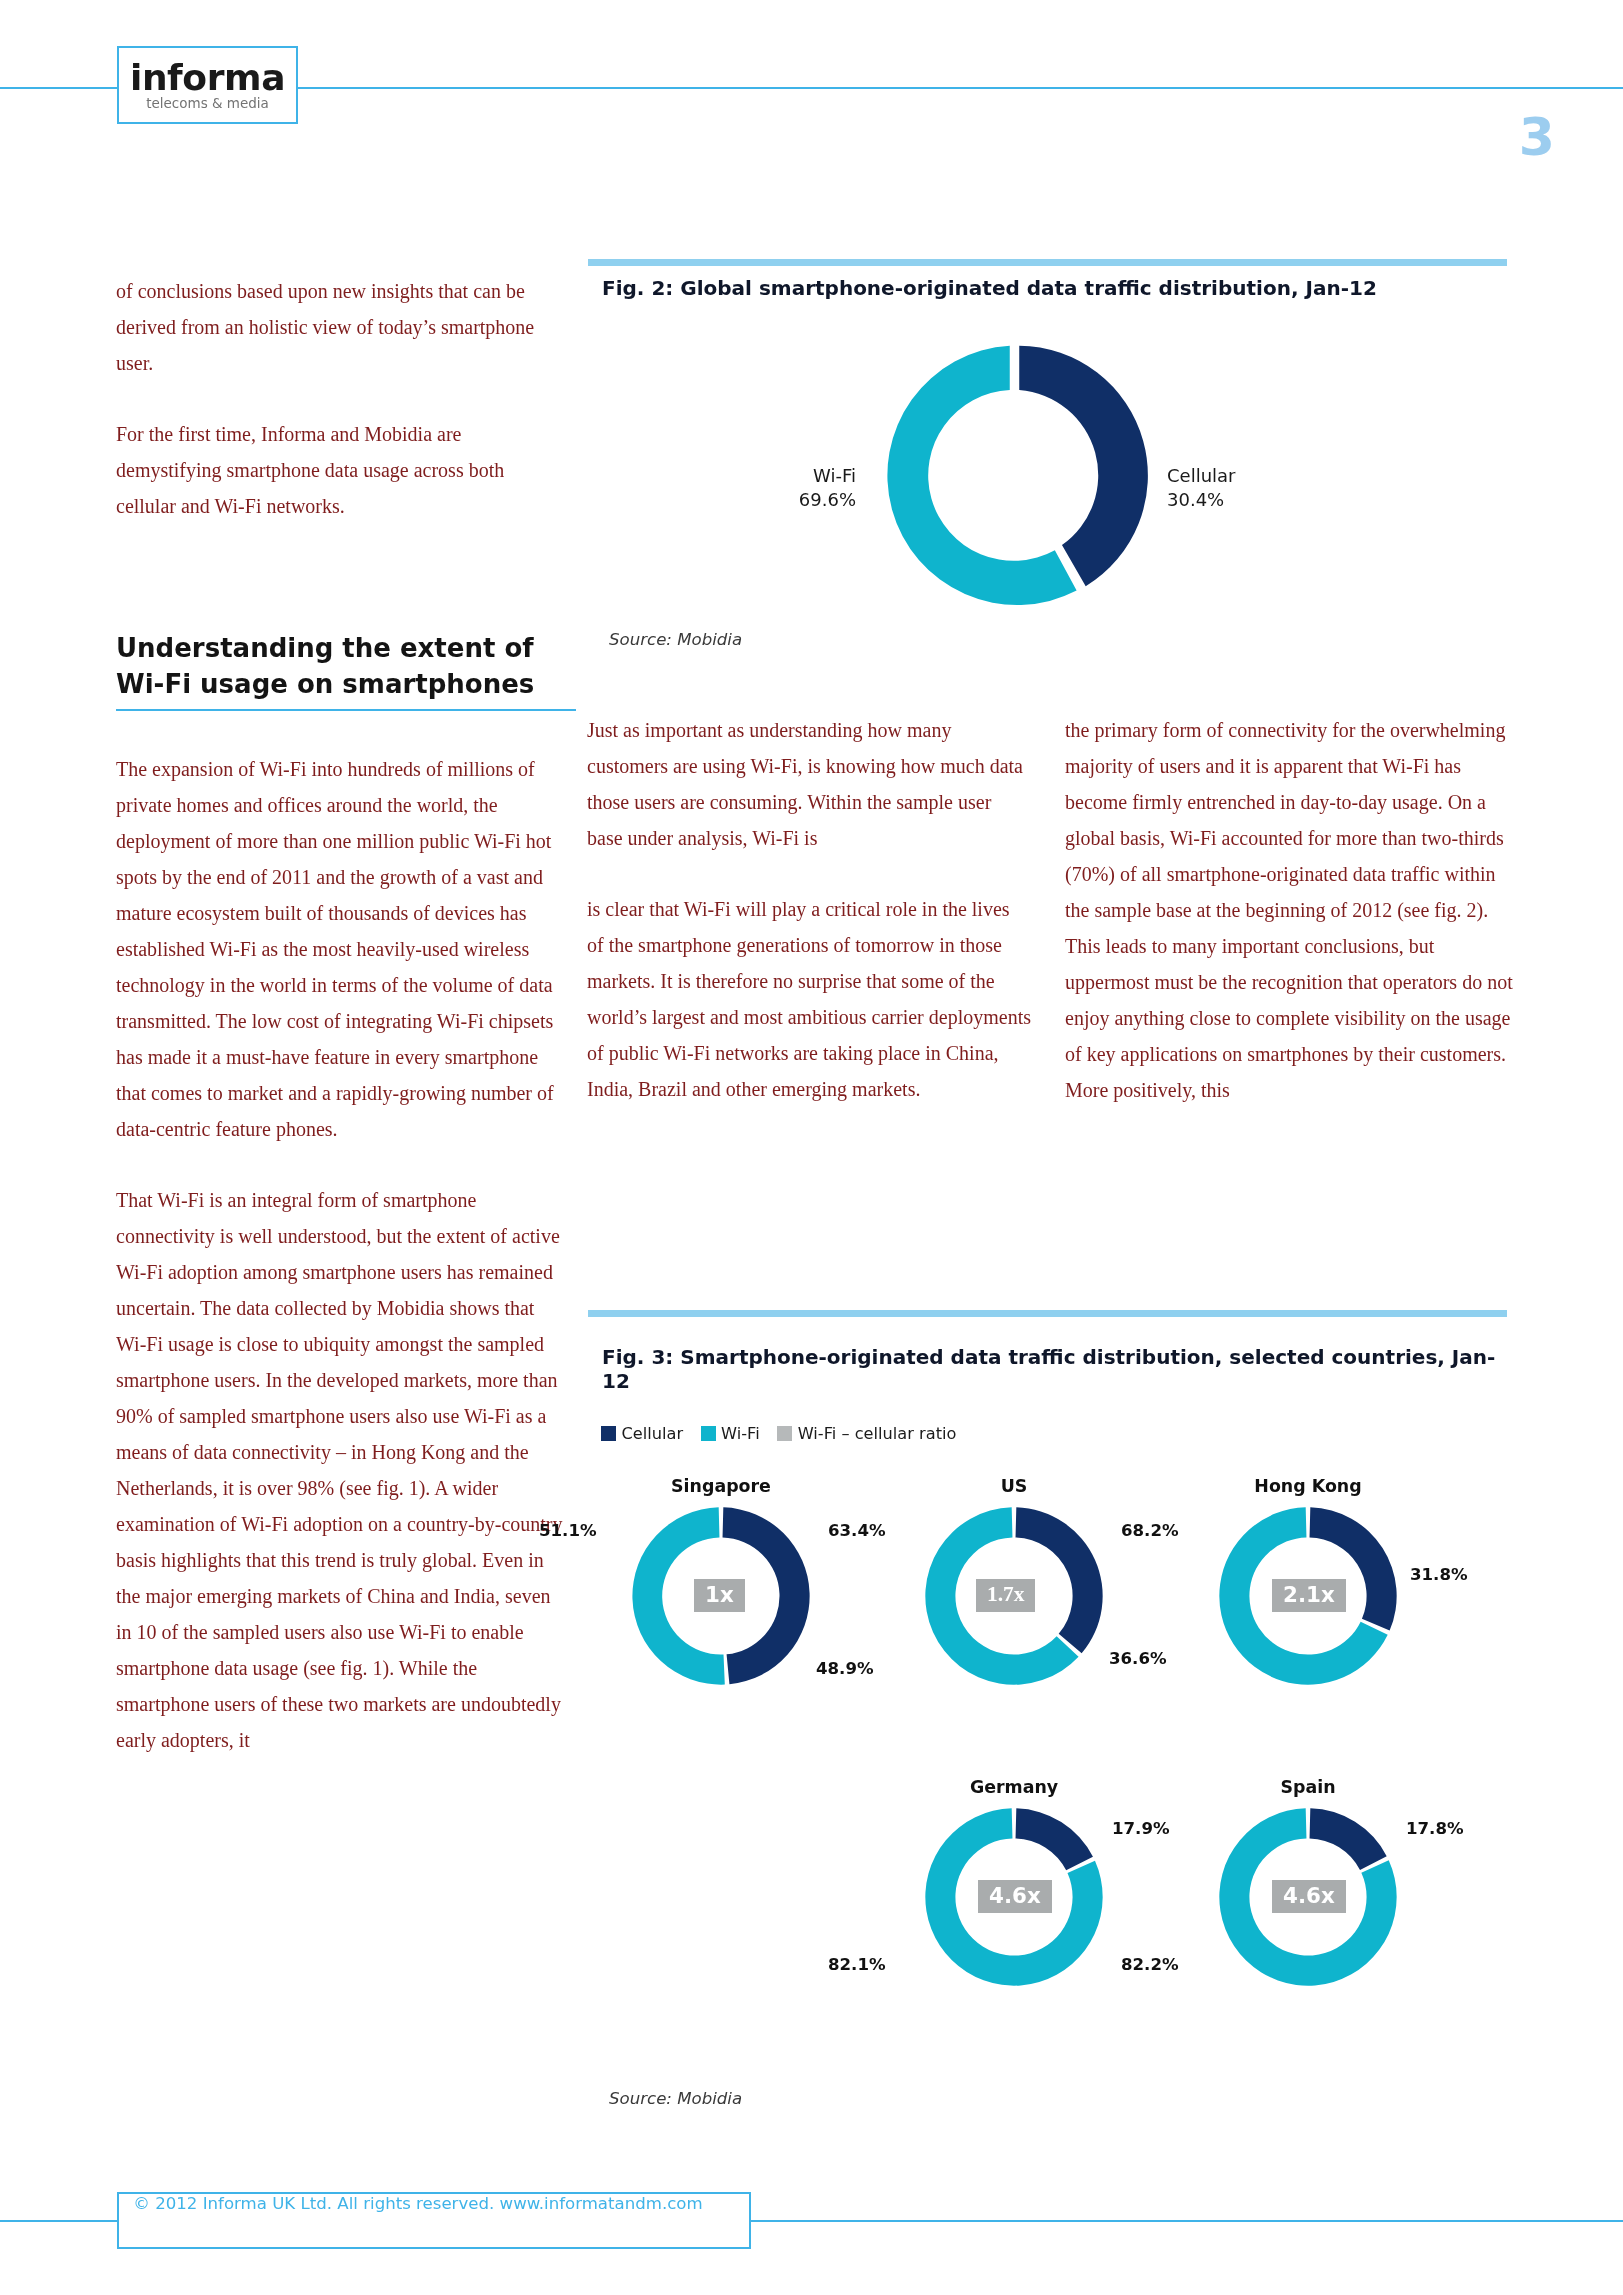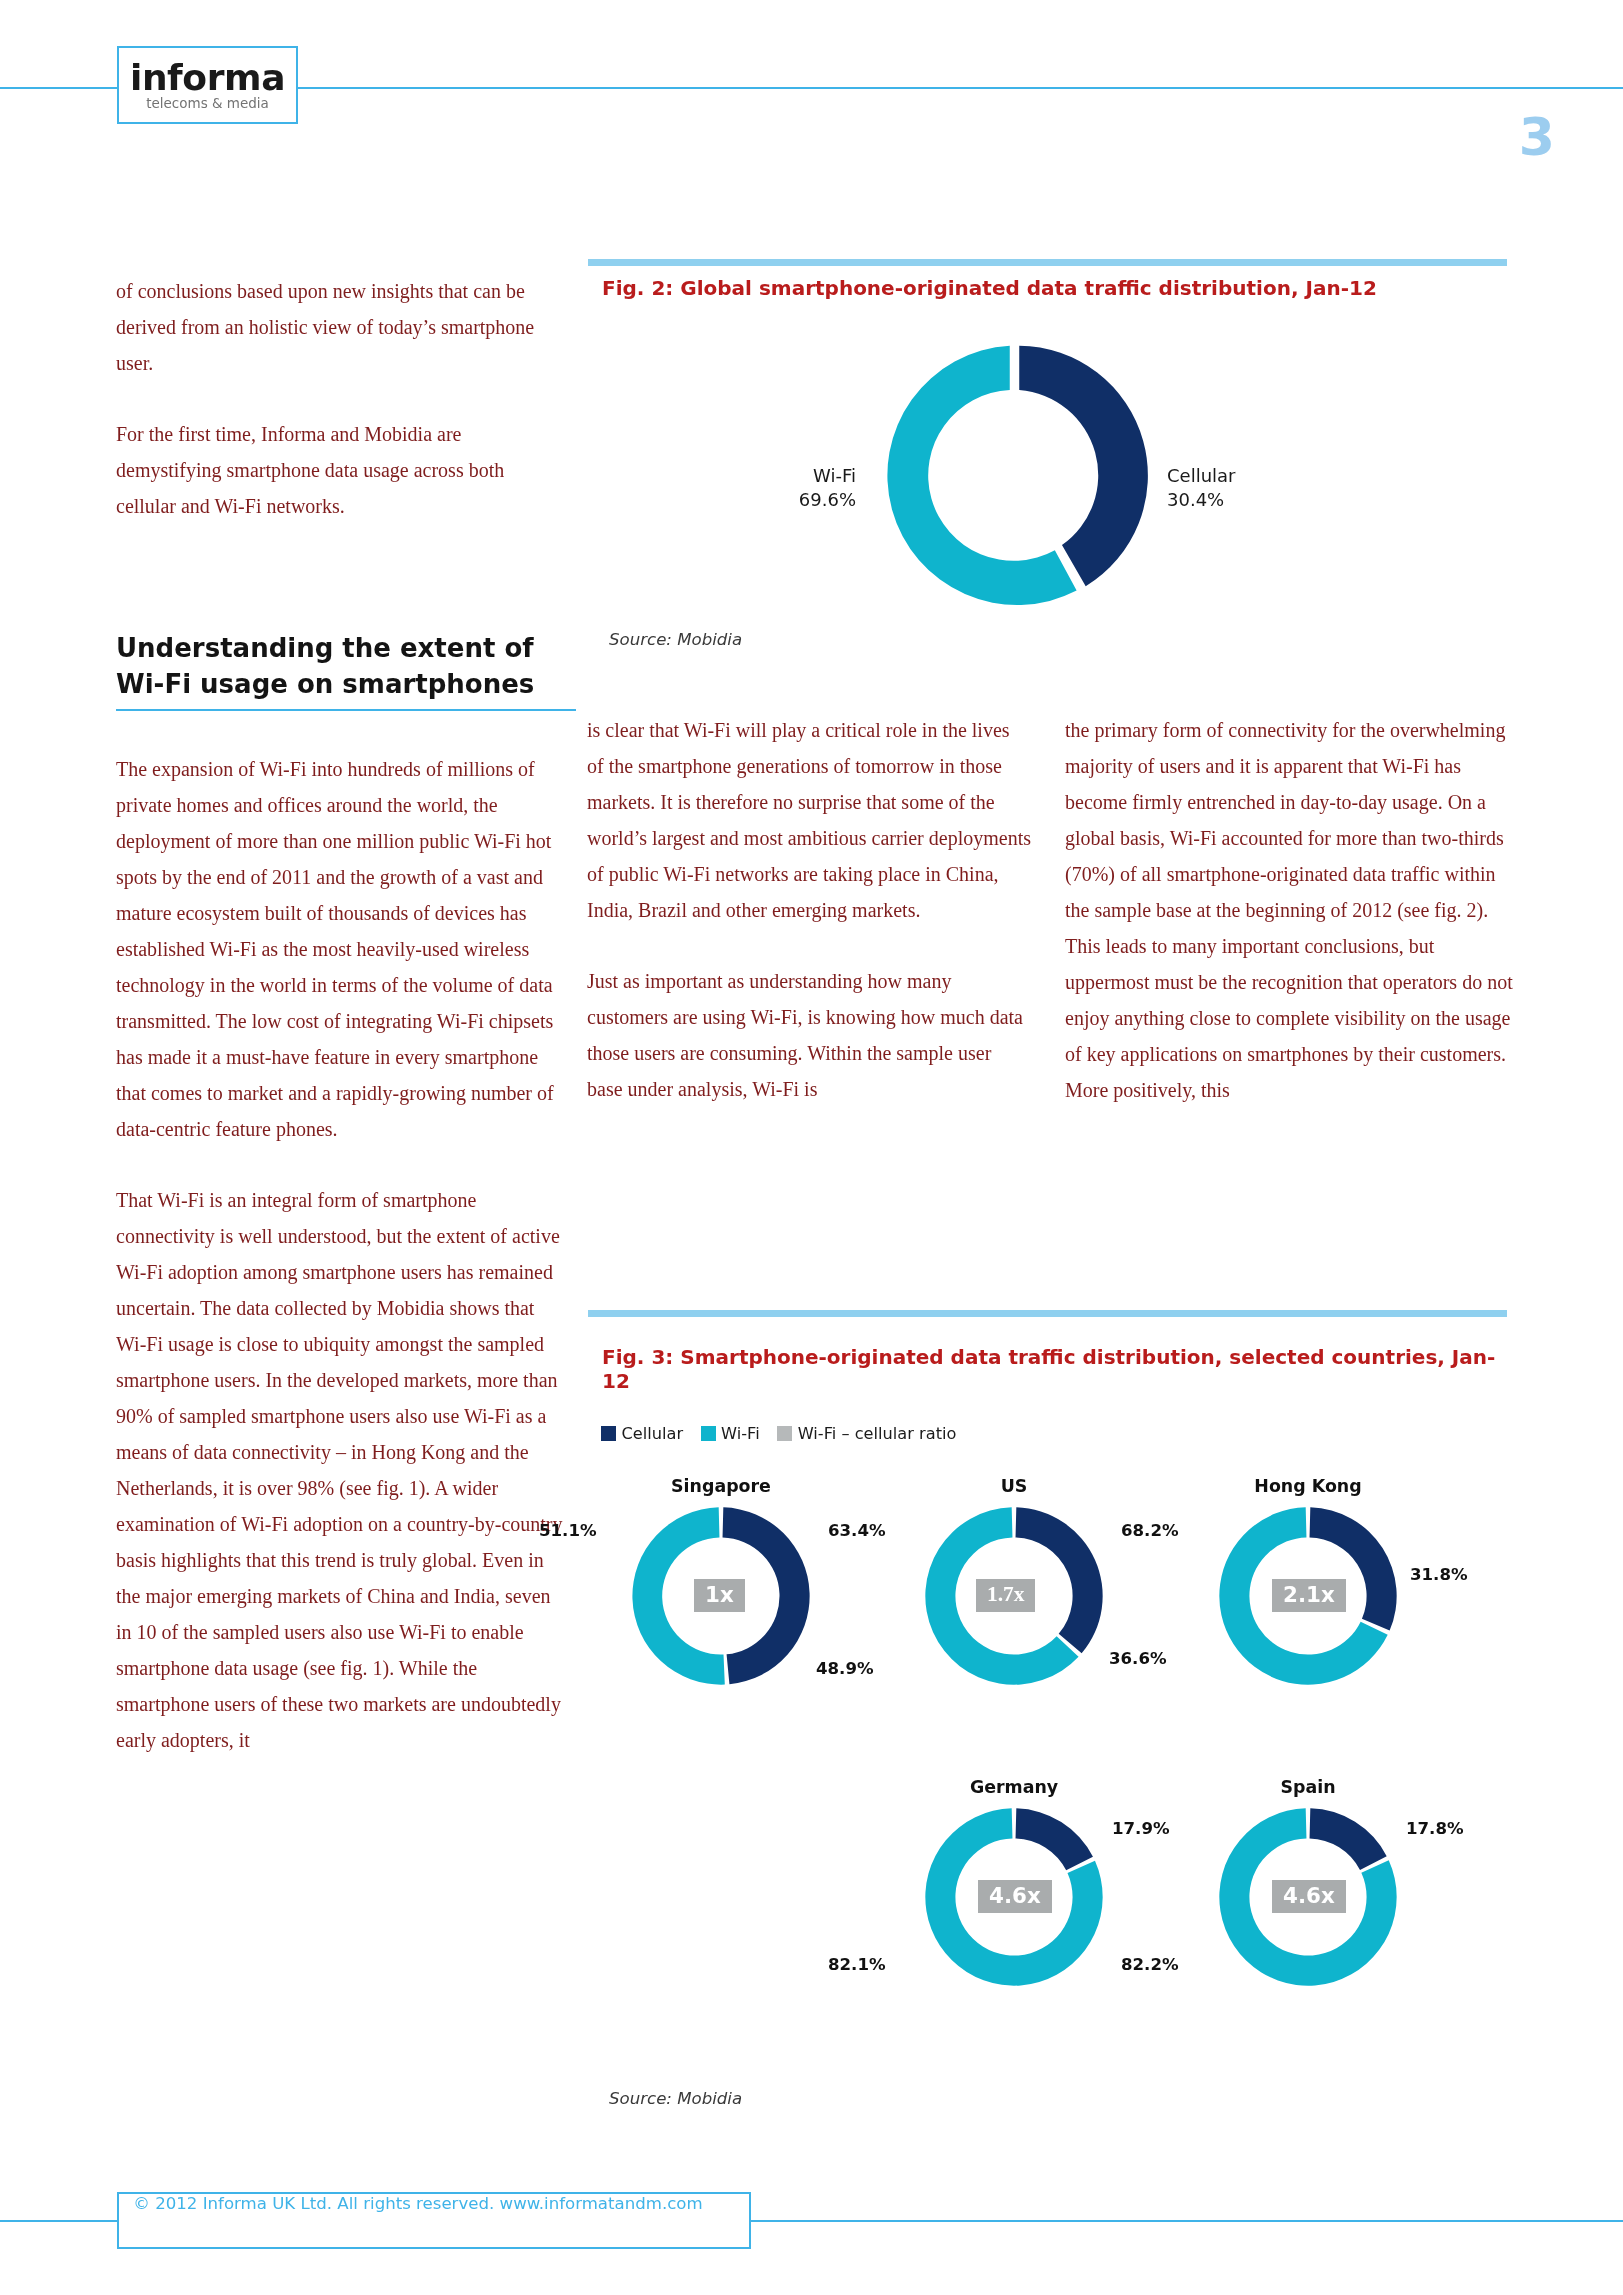--- a/index.html
+++ b/index.html
@@ -67,7 +67,7 @@
     position: absolute; height: 7.1px; background: #8fd0ef;
   }
   .fig-title {
-    position: absolute; font-size: 20px; font-weight: 700; color: #b91c1c; line-height: 1.2;
+    position: absolute; font-size: 20px; font-weight: 700; color: #0f172a; line-height: 1.2;
   }
   .fig-src {
     position: absolute; font-size: 16.6px; font-style: italic; color: #3a3a3a;

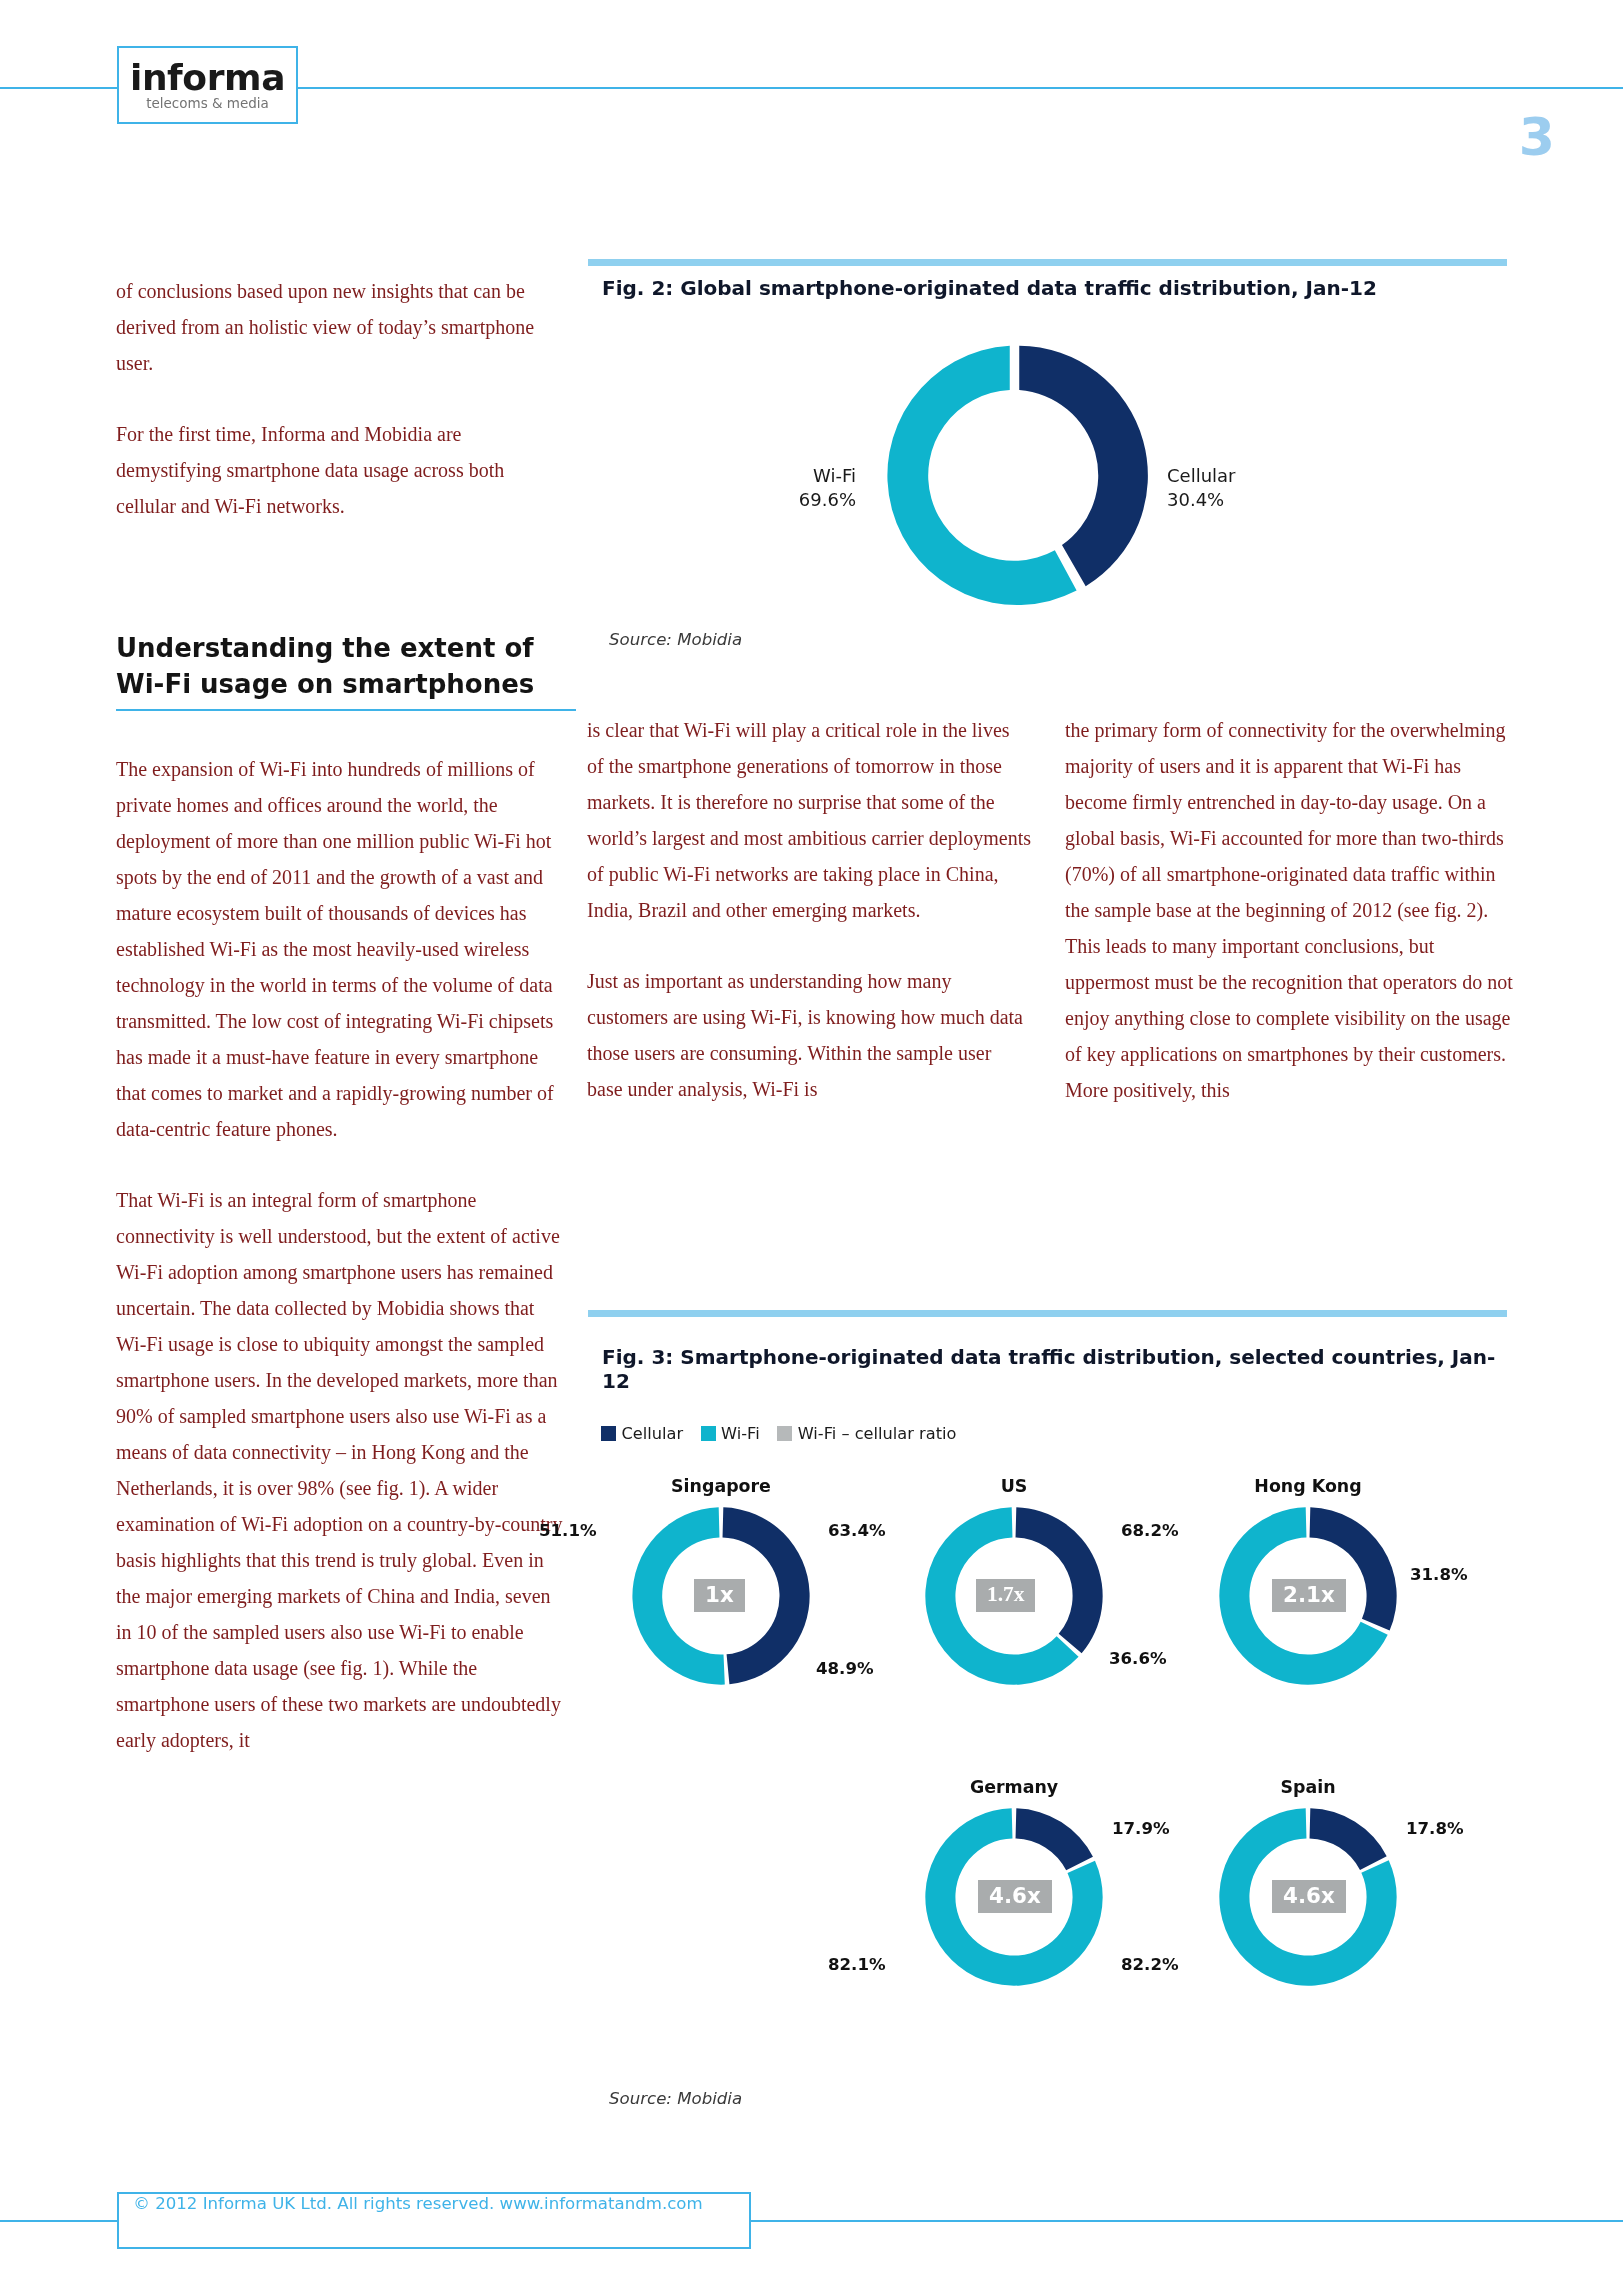--- a/index.html
+++ b/index.html
@@ -140,8 +140,8 @@
   </div>
 
   <div class="col col-mid">
+    <p>Just as important as understanding how many customers are using Wi-Fi, is knowing how much data those users are consuming. Within the sample user base under analysis, Wi-Fi is</p>
     <p>is clear that Wi-Fi will play a critical role in the lives of the smartphone generations of tomorrow in those markets. It is therefore no surprise that some of the world’s largest and most ambitious carrier deployments of public Wi-Fi networks are taking place in China, India, Brazil and other emerging markets.</p>
-    <p>Just as important as understanding how many customers are using Wi-Fi, is knowing how much data those users are consuming. Within the sample user base under analysis, Wi-Fi is</p>
   </div>
 
   <div class="col col-right">

